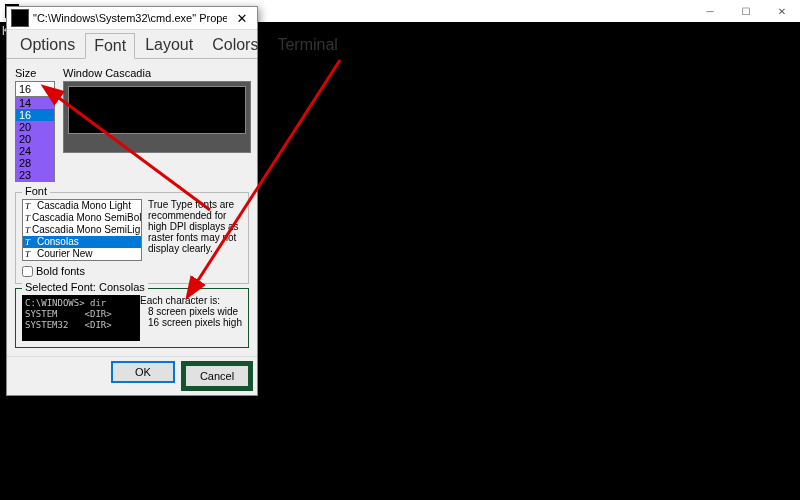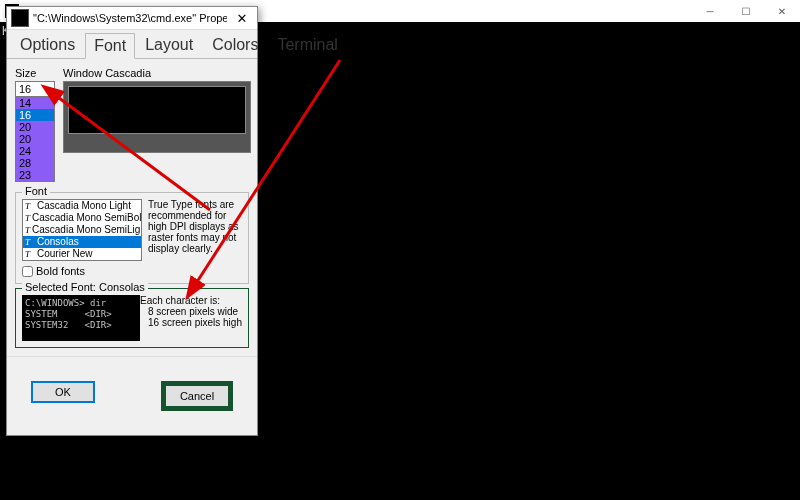--- a/index.html
+++ b/index.html
@@ -53,7 +53,7 @@
   .sample{width:112px;height:40px;background:#000;color:#c0c0c0;font-family:Consolas,monospace;font-size:9px;padding:3px;line-height:11px;white-space:pre}
   .char-info{flex:1;font-size:10px;line-height:11px}
 
-  .dlg-buttons{display:flex;justify-content:space-between;gap:6px;padding:24px;border-top:1px solid #ddd;background:#f0f0f0}
+  .dlg-buttons{display:flex;justify-content:flex-end;gap:6px;padding:4px;border-top:1px solid #ddd;background:#f0f0f0}
   .btn{min-width:62px;height:20px;border:5px solid #14532d;background:#e1e1e1;font-size:11px;display:flex;align-items:center;justify-content:center}
   .btn.default{border:1px solid #0078d7;box-shadow:0 0 0 1px #0078d7 inset}
 

